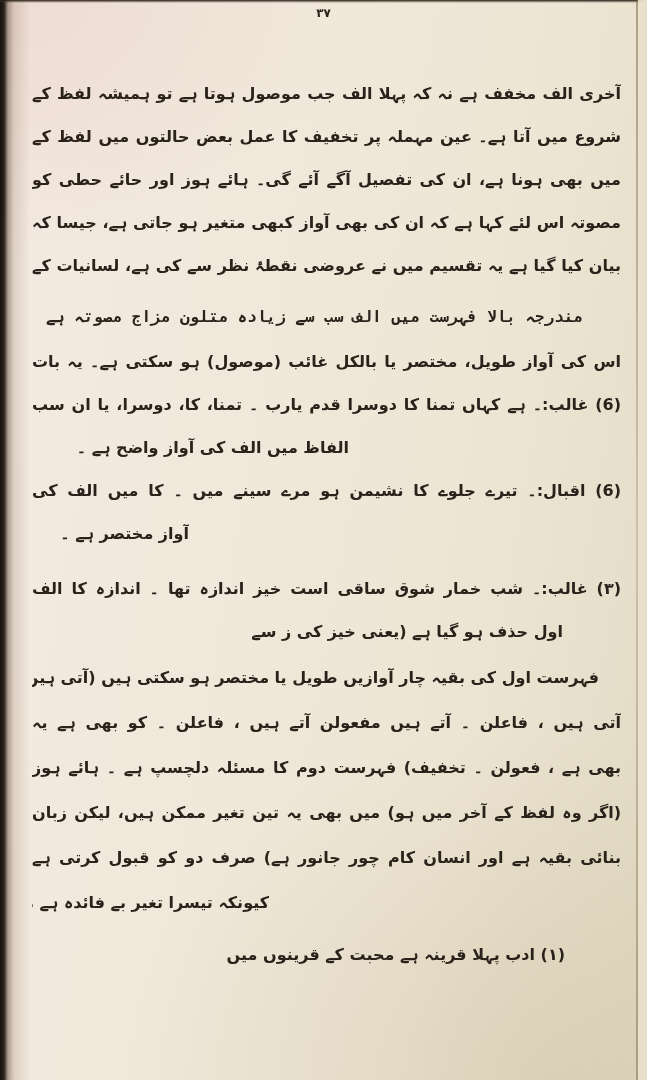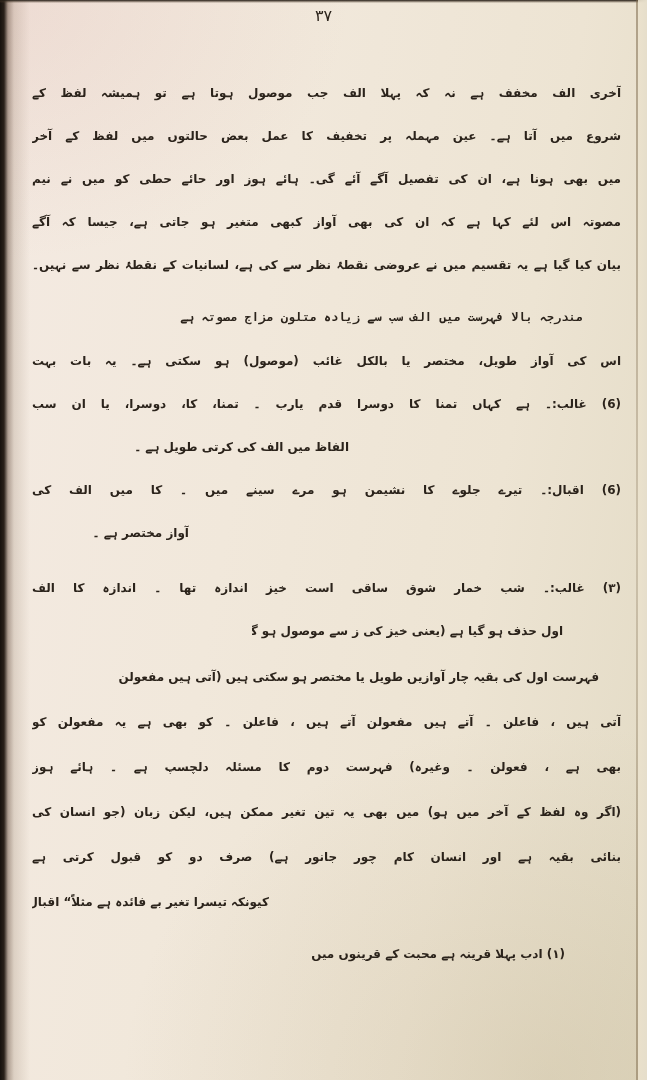--- a/index.html
+++ b/index.html
@@ -43,7 +43,7 @@
   .page-number {
     position: absolute; top: 6px; left: 0; width: 100%;
     text-align: center;
-    font-size: 16px; font-weight: normal;
+    font-size: 12px; font-weight: bold;
     color: #2b231b;
   }
 

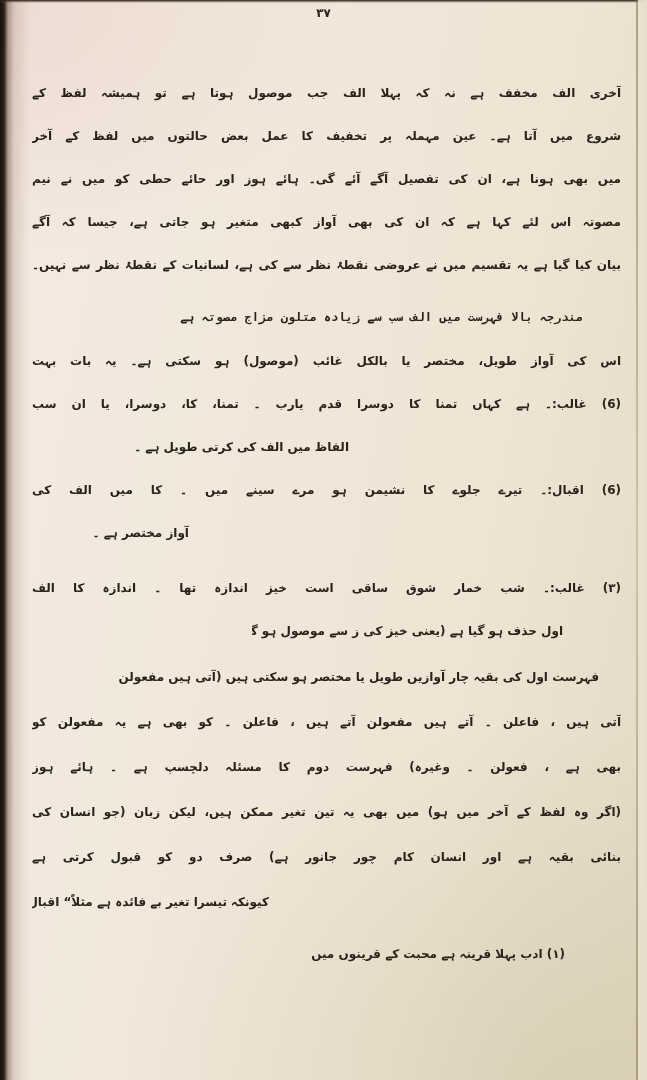--- a/index.html
+++ b/index.html
@@ -54,7 +54,7 @@
   }
   .line {
     height: 43px; line-height: 43px;
-    font-size: 12px; font-weight: bold;
+    font-size: 16px; font-weight: bold;
     overflow: hidden;
     text-align: justify;
     text-align-last: justify;

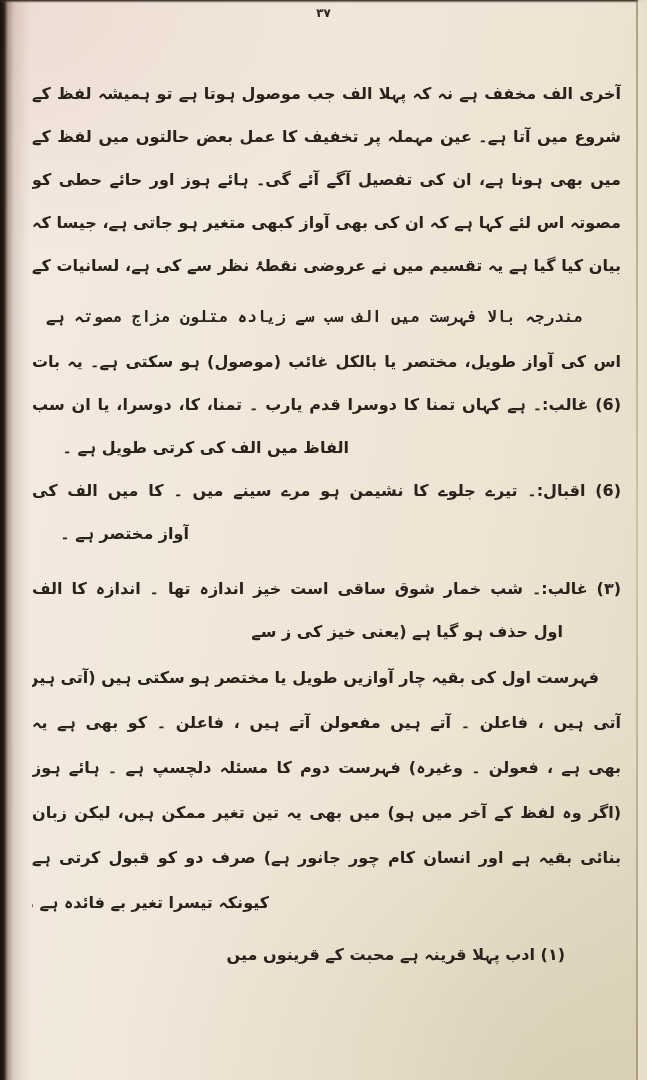--- a/index.html
+++ b/index.html
@@ -107,7 +107,7 @@
 
     <div class="para">
       <div class="line">(6) غالب:۔ ہے کہاں تمنا کا دوسرا قدم یارب ۔ تمنا، کا، دوسرا، یا ان سب</div>
-      <div class="line short ind-i1l2">الفاظ میں الف کی کرتی طویل ہے ۔</div>
+      <div class="line short ind-i1l2">الفاظ میں الف کی آواز واضح ہے ۔</div>
     </div>
 
     <div class="para">

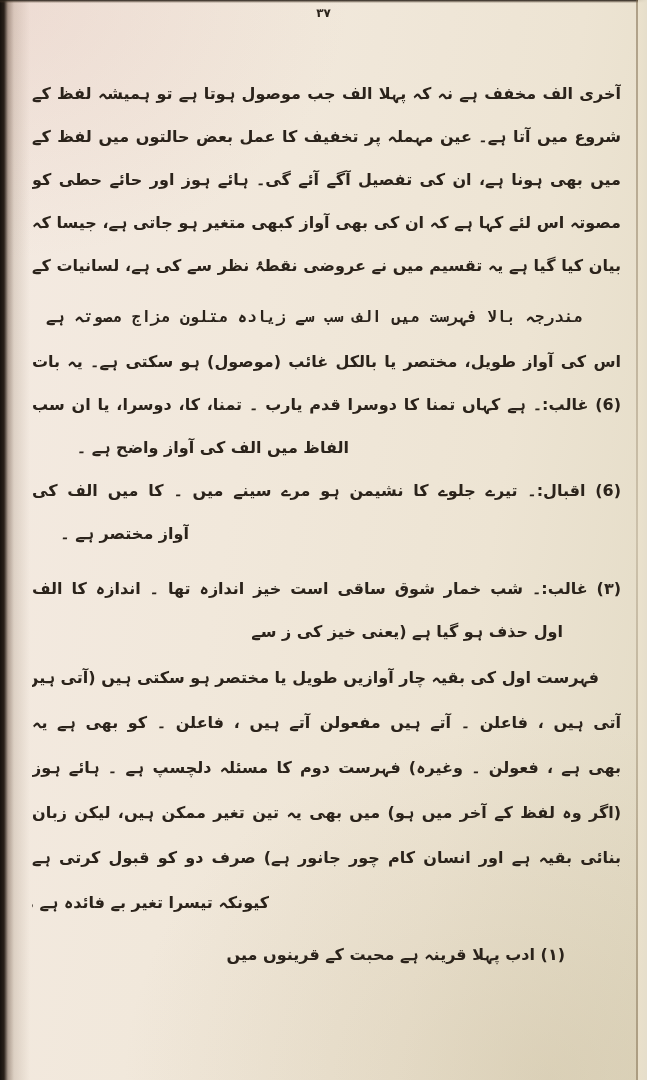--- a/index.html
+++ b/index.html
@@ -123,7 +123,7 @@
     <div class="para para-3 gap2">
       <div class="line short ind-p3">فہرست اول کی بقیہ چار آوازیں طویل یا مختصر ہو سکتی ہیں (آتی ہیں مفعولن</div>
       <div class="line">آتی ہیں ، فاعلن ۔ آتے ہیں مفعولن آتے ہیں ، فاعلن ۔ کو بھی ہے یہ مفعولن کو</div>
-      <div class="line">بھی ہے ، فعولن ۔ وغیرہ) فہرست دوم کا مسئلہ دلچسپ ہے ۔ ہائے ہوز</div>
+      <div class="line">بھی ہے ، فعولن ۔ تخفیف) فہرست دوم کا مسئلہ دلچسپ ہے ۔ ہائے ہوز</div>
       <div class="line">(اگر وہ لفظ کے آخر میں ہو) میں بھی یہ تین تغیر ممکن ہیں، لیکن زبان (جو انسان کی</div>
       <div class="line">بنائی بقیہ ہے اور انسان کام چور جانور ہے) صرف دو کو قبول کرتی ہے</div>
       <div class="line short ind-p3l6">کیونکہ تیسرا تغیر بے فائدہ ہے مثلاً“ اقبال</div>

